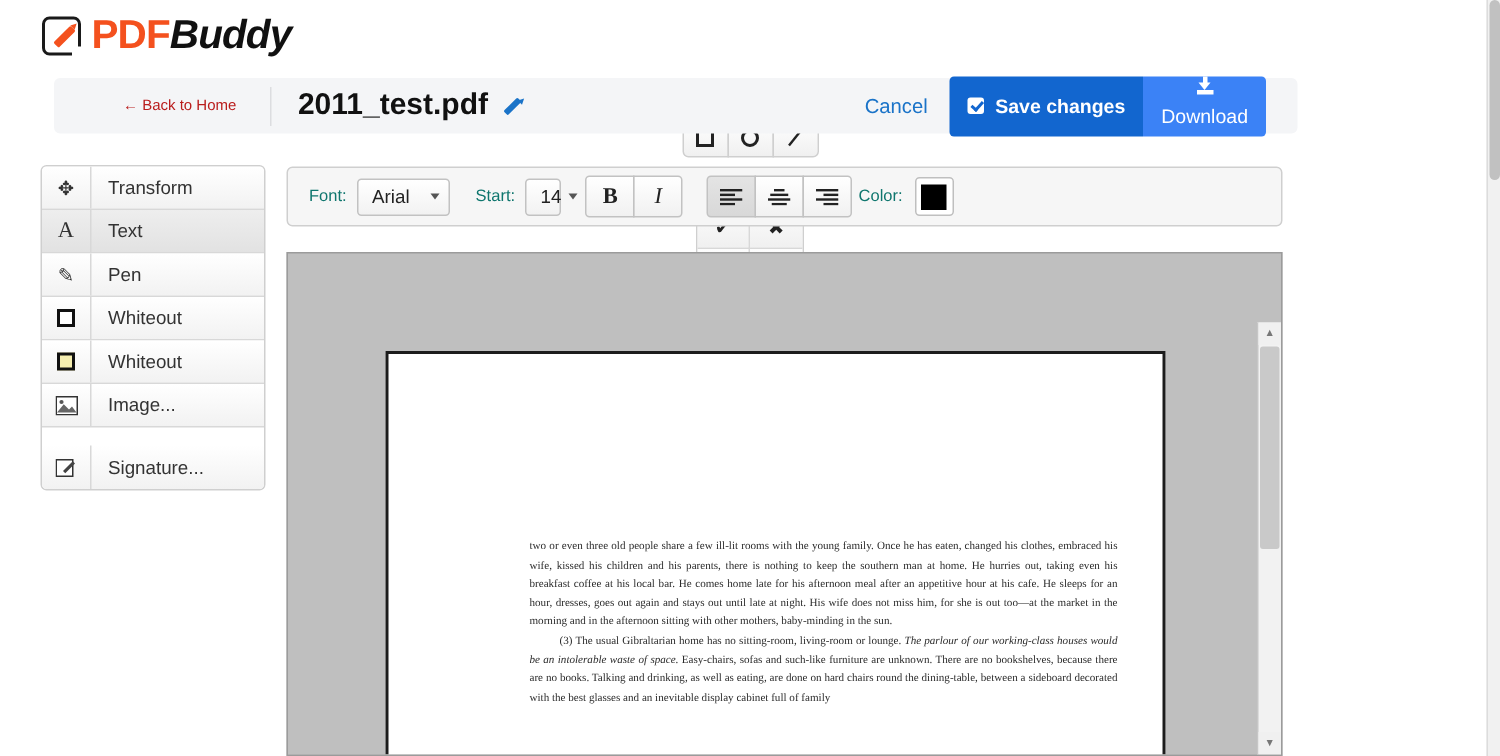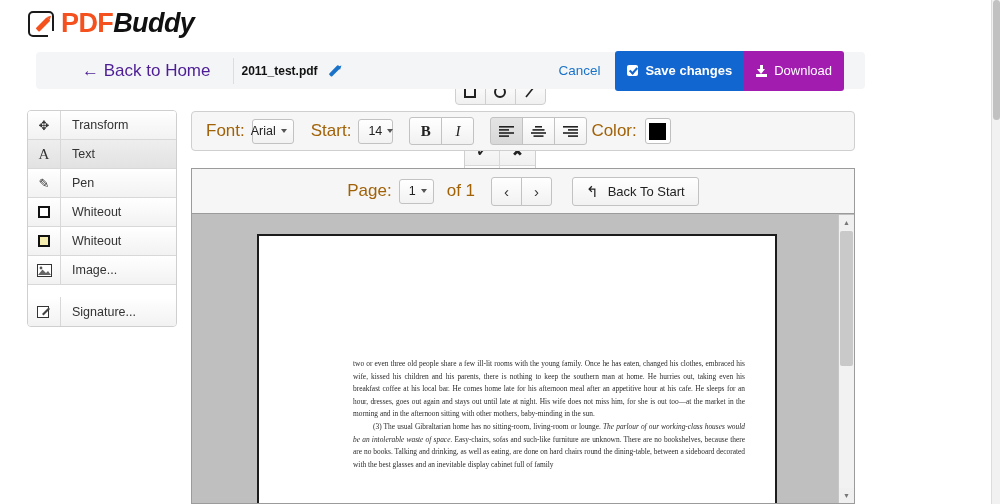--- a/index.html
+++ b/index.html
@@ -43,7 +43,7 @@
     display:flex; align-items:center;
   }
   .back-home {
-    color:#4c1d95; font-size:17px; margin-left:46px; white-space:nowrap;
+    color:#b91c1c; font-size:10px; margin-left:46px; white-space:nowrap;
     cursor:pointer; text-decoration:none;
   }
   .divider-v { width:1px; height:26px; background:#dcdde0; margin-left:22px; }

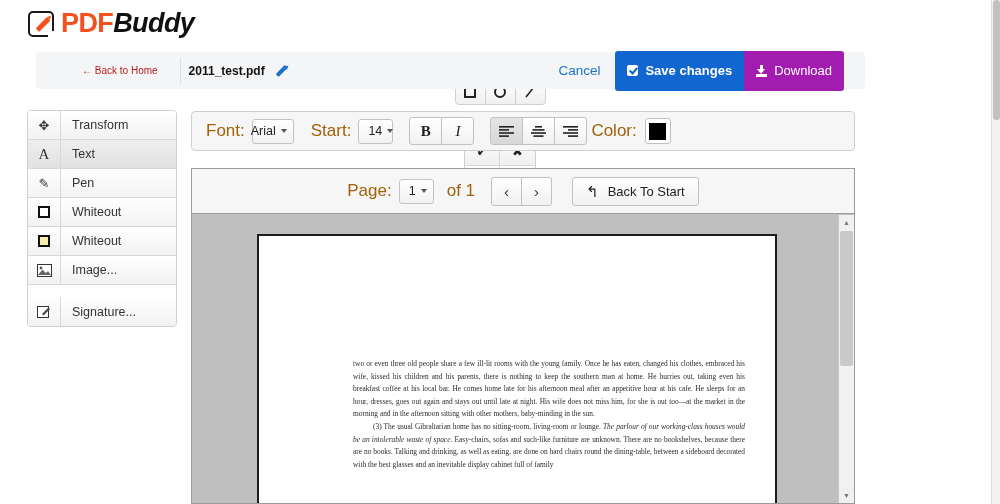--- a/index.html
+++ b/index.html
@@ -47,7 +47,7 @@
     cursor:pointer; text-decoration:none;
   }
   .divider-v { width:1px; height:26px; background:#dcdde0; margin-left:22px; }
-  .file-name { font-size:12px; font-weight:bold; color:#111; margin-left:8px; }
+  .file-name { font-size:20px; font-weight:bold; color:#111; margin-left:18px; }
   .edit-pencil { margin-left:10px; width:14px; height:14px; position:relative; cursor:pointer; }
   .edit-pencil:before {
     content:""; position:absolute; width:13px; height:3.5px; background:#1a73c8;

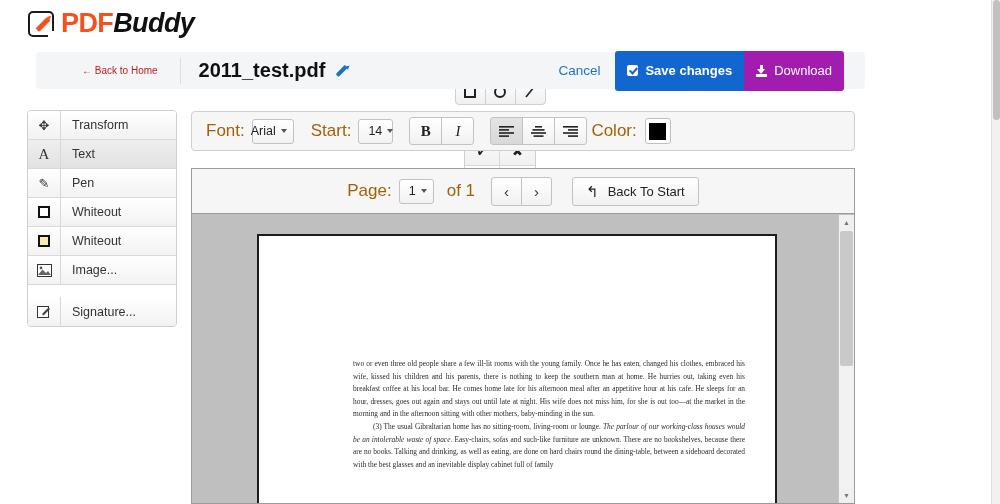--- a/index.html
+++ b/index.html
@@ -66,7 +66,7 @@
     font-family:"Liberation Sans", sans-serif;
   }
   .btn-save { background:#1266cf; border-radius:3px 0 0 3px; font-weight:bold; }
-  .btn-download { background:#a21caf; border-radius:0 3px 3px 0; }
+  .btn-download { background:#3b82f6; border-radius:0 3px 3px 0;flex-direction:column; }
   .chk-icon {
     width:11px; height:11px; background:#fff; border-radius:2px;
     position:relative; flex:none;

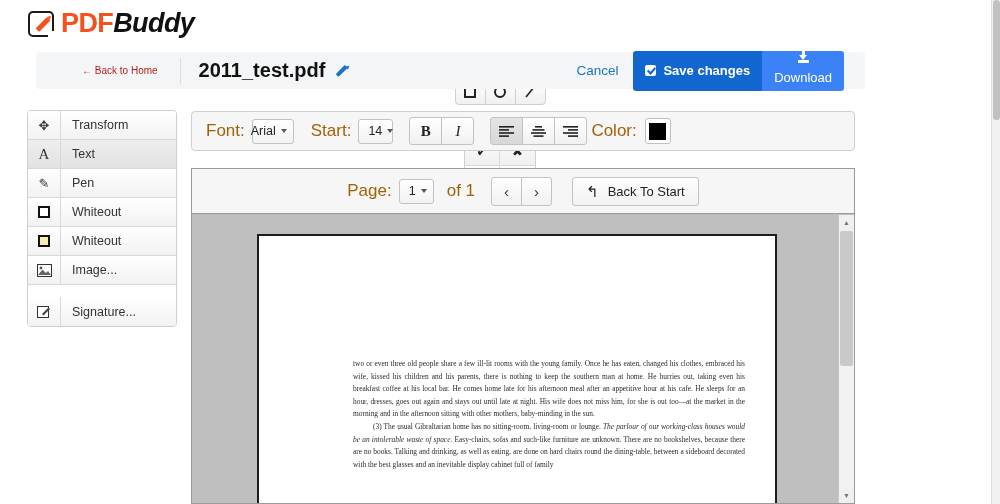--- a/index.html
+++ b/index.html
@@ -146,7 +146,7 @@
     background:#f6f6f6; border:1px solid #cfcfcf; border-radius:4px;
     display:flex; align-items:center; padding:0 14px;
   }
-  .lbl { font-size:17px; color:#a16207; }
+  .lbl { font-size:11px; color:#0f766e; }
   .select-box {
     height:25px; border:1px solid #c2c2c2; border-radius:3px;
     background:linear-gradient(#ffffff,#f2f2f2);

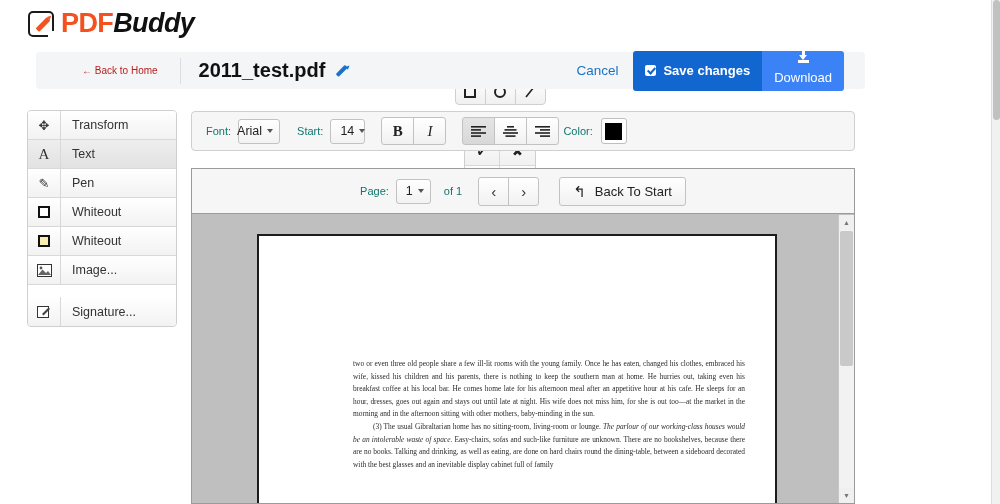--- a/index.html
+++ b/index.html
@@ -154,7 +154,7 @@
     padding:0 6px 0 9px; margin-left:7px; font-size:12.5px; color:#222;
     cursor:pointer;
   }
-  .sel-font { width:42px;justify-content:flex-end; }
+  .sel-font { width:62px; }
   .sel-size { width:35px; }
   .caret {
     width:0; height:0; border-left:3.5px solid transparent;

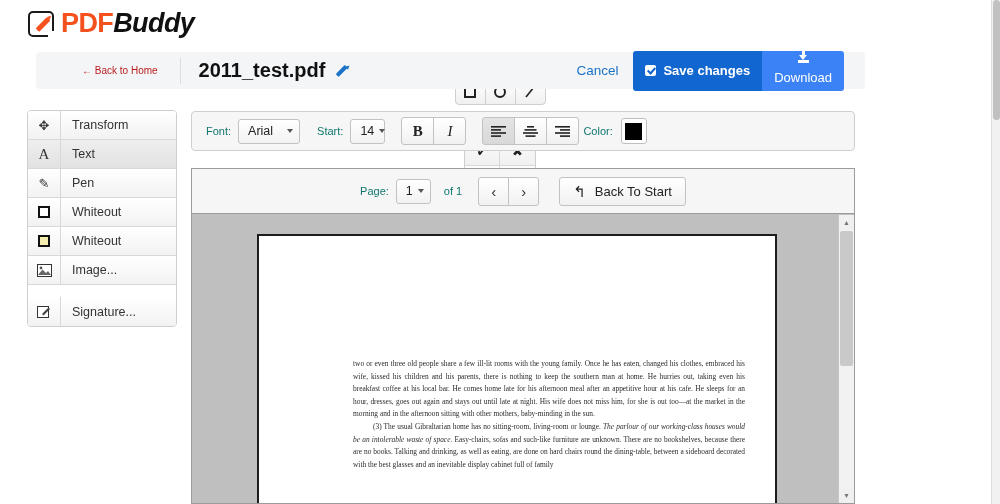--- a/index.html
+++ b/index.html
@@ -155,7 +155,7 @@
     cursor:pointer;
   }
   .sel-font { width:62px; }
-  .sel-size { width:35px; }
+  .sel-size { width:24px; }
   .caret {
     width:0; height:0; border-left:3.5px solid transparent;
     border-right:3.5px solid transparent; border-top:4.5px solid #555;

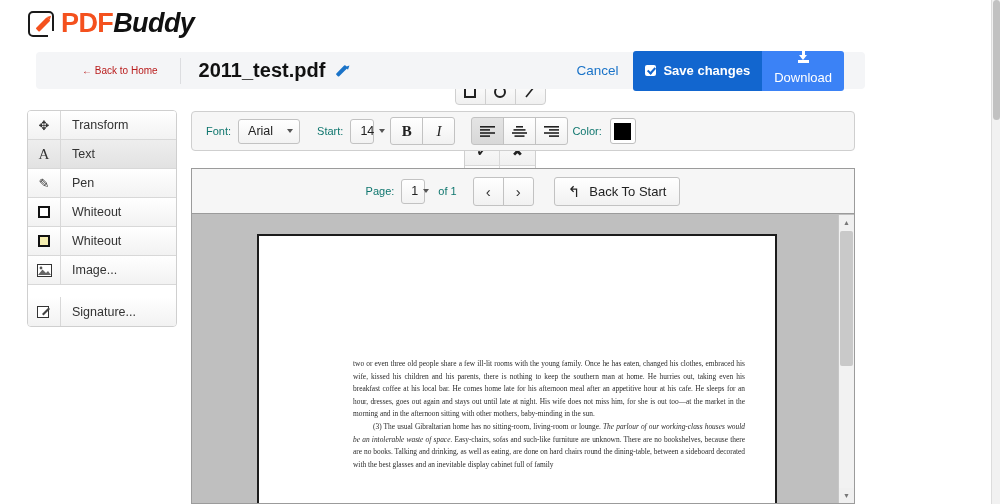--- a/index.html
+++ b/index.html
@@ -416,22 +416,6 @@
 </div>
 
 <div class="viewer">
-  <div class="page-bar">
-    <span class="lbl">Page:</span>
-    <div class="select-box sel-size">
-      <span>1</span>
-      <span class="caret"></span>
-    </div>
-    <span class="lbl" style="margin-left:13px;">of 1</span>
-    <div class="nav-arrows">
-      <div class="arrow-btn">‹</div>
-      <div class="arrow-btn">›</div>
-    </div>
-    <div class="back-start">
-      <span class="undo-ico">↰</span>
-      <span>Back To Start</span>
-    </div>
-  </div>
 
   <div class="canvas-area">
     <div class="pdf-page">

